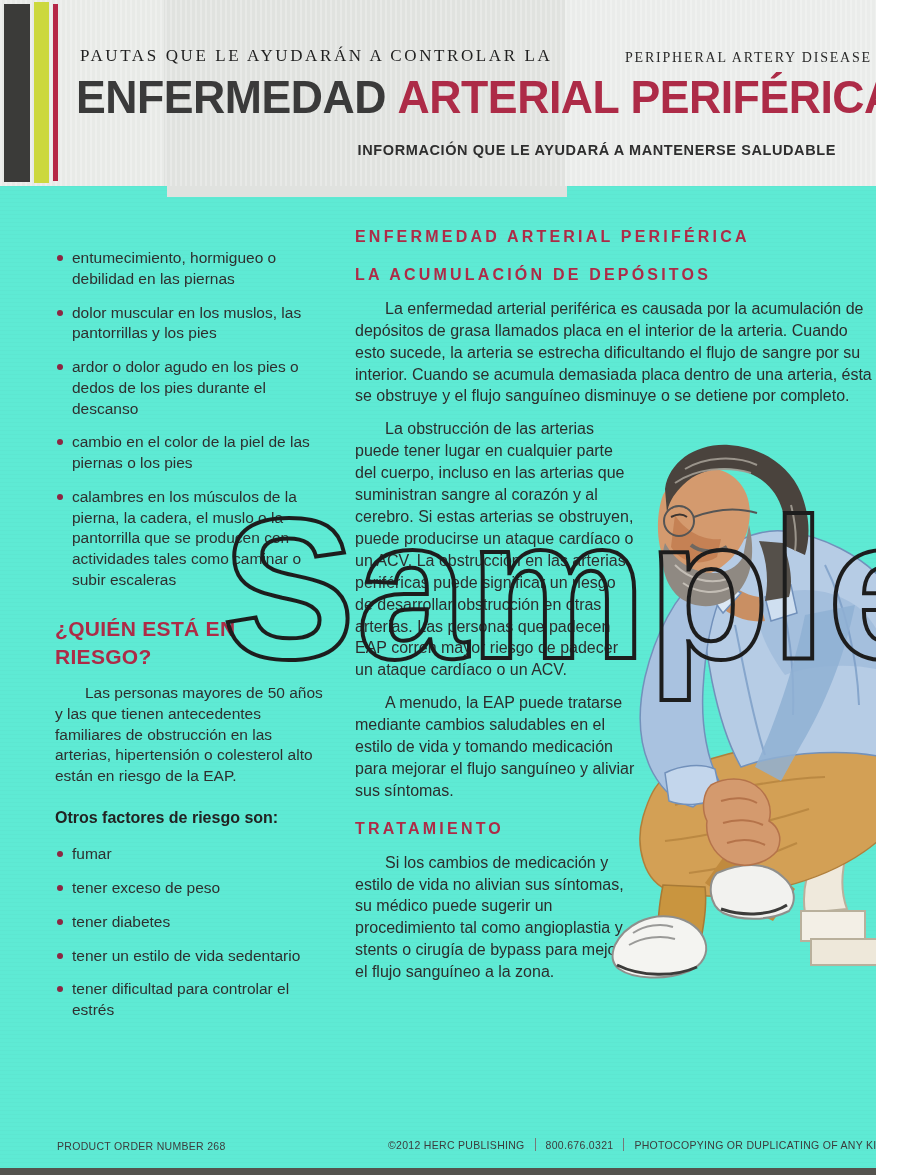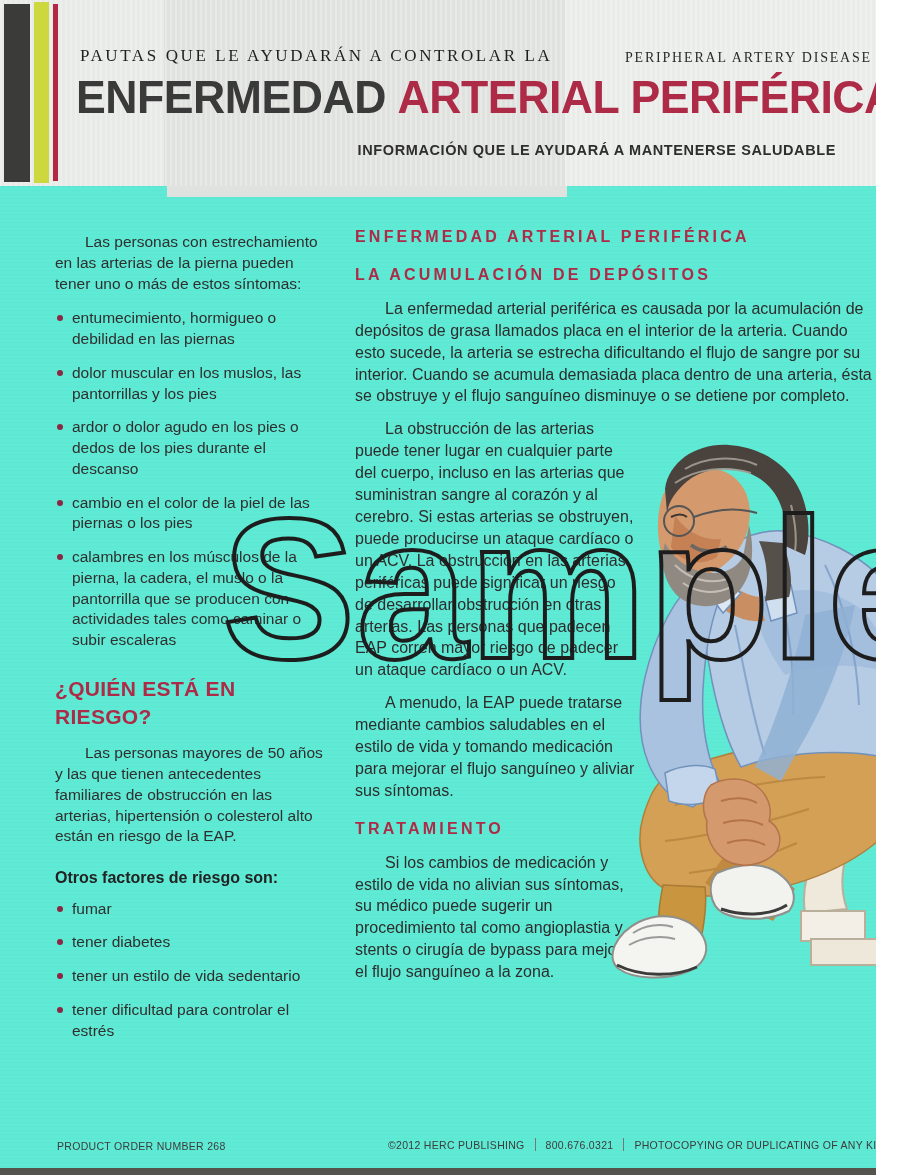--- a/index.html
+++ b/index.html
@@ -80,7 +80,6 @@
   <div class="subtitle">INFORMACIÓN QUE LE AYUDARÁ A MANTENERSE SALUDABLE</div>
 
   <div class="col-left">
-    <p class="indent">Las personas con estrechamiento en las arterias de la pierna pueden tener uno o más de estos síntomas:</p>
     <ul class="dots">
       <li>entumecimiento, hormigueo o debilidad en las piernas</li>
       <li>dolor muscular en los muslos, las pantorrillas y los pies</li>

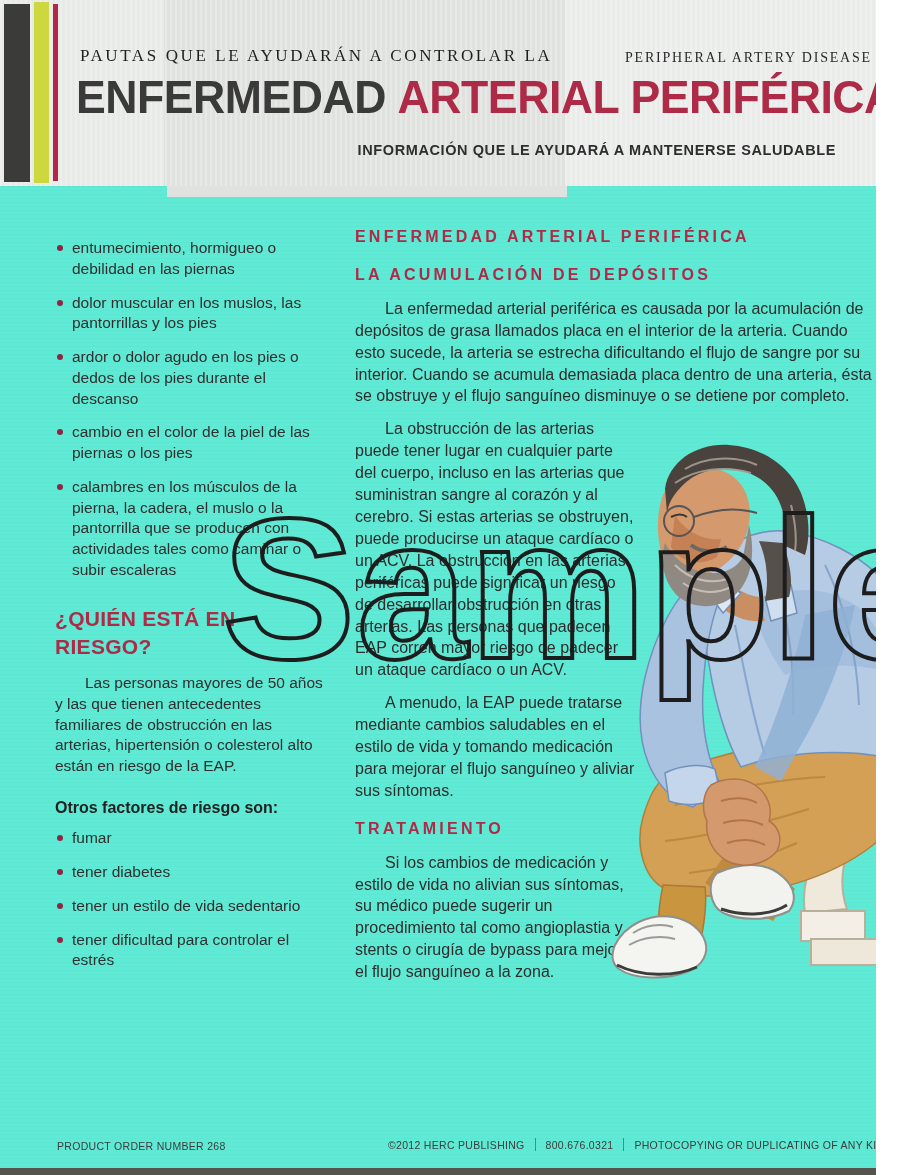--- a/index.html
+++ b/index.html
@@ -33,7 +33,7 @@
         font-size:15.5px;line-height:1.34;color:#2f2f2f;}
   .col-left p{margin:0 0 14px;}
   .indent{text-indent:30px;}
-  ul.dots{list-style:none;margin:6px 0 0;padding:0;}
+  ul.dots{list-style:none;margin:16px 0 0;padding:0;}
   ul.dots li{position:relative;padding-left:17px;margin-bottom:13px;}
   ul.dots li::before{content:"";position:absolute;left:2px;top:7px;width:6px;height:6px;
         border-radius:50%;background:#8c2742;}

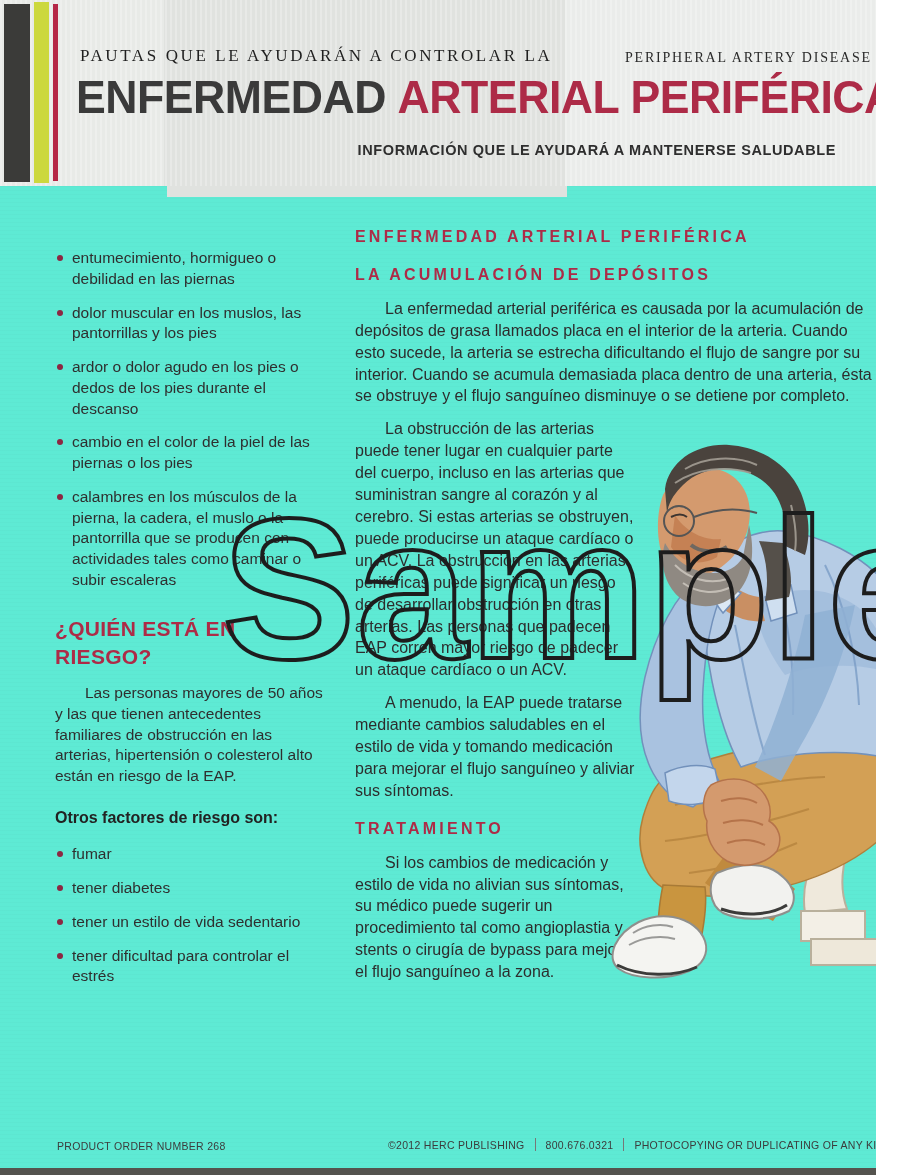--- a/index.html
+++ b/index.html
@@ -92,6 +92,7 @@
     <div class="left-subhead">Otros factores de riesgo son:</div>
     <ul class="dots">
       <li>fumar</li>
+      <li>tener exceso de peso</li>
       <li>tener diabetes</li>
       <li>tener un estilo de vida sedentario</li>
       <li>tener dificultad para controlar el estrés</li>

